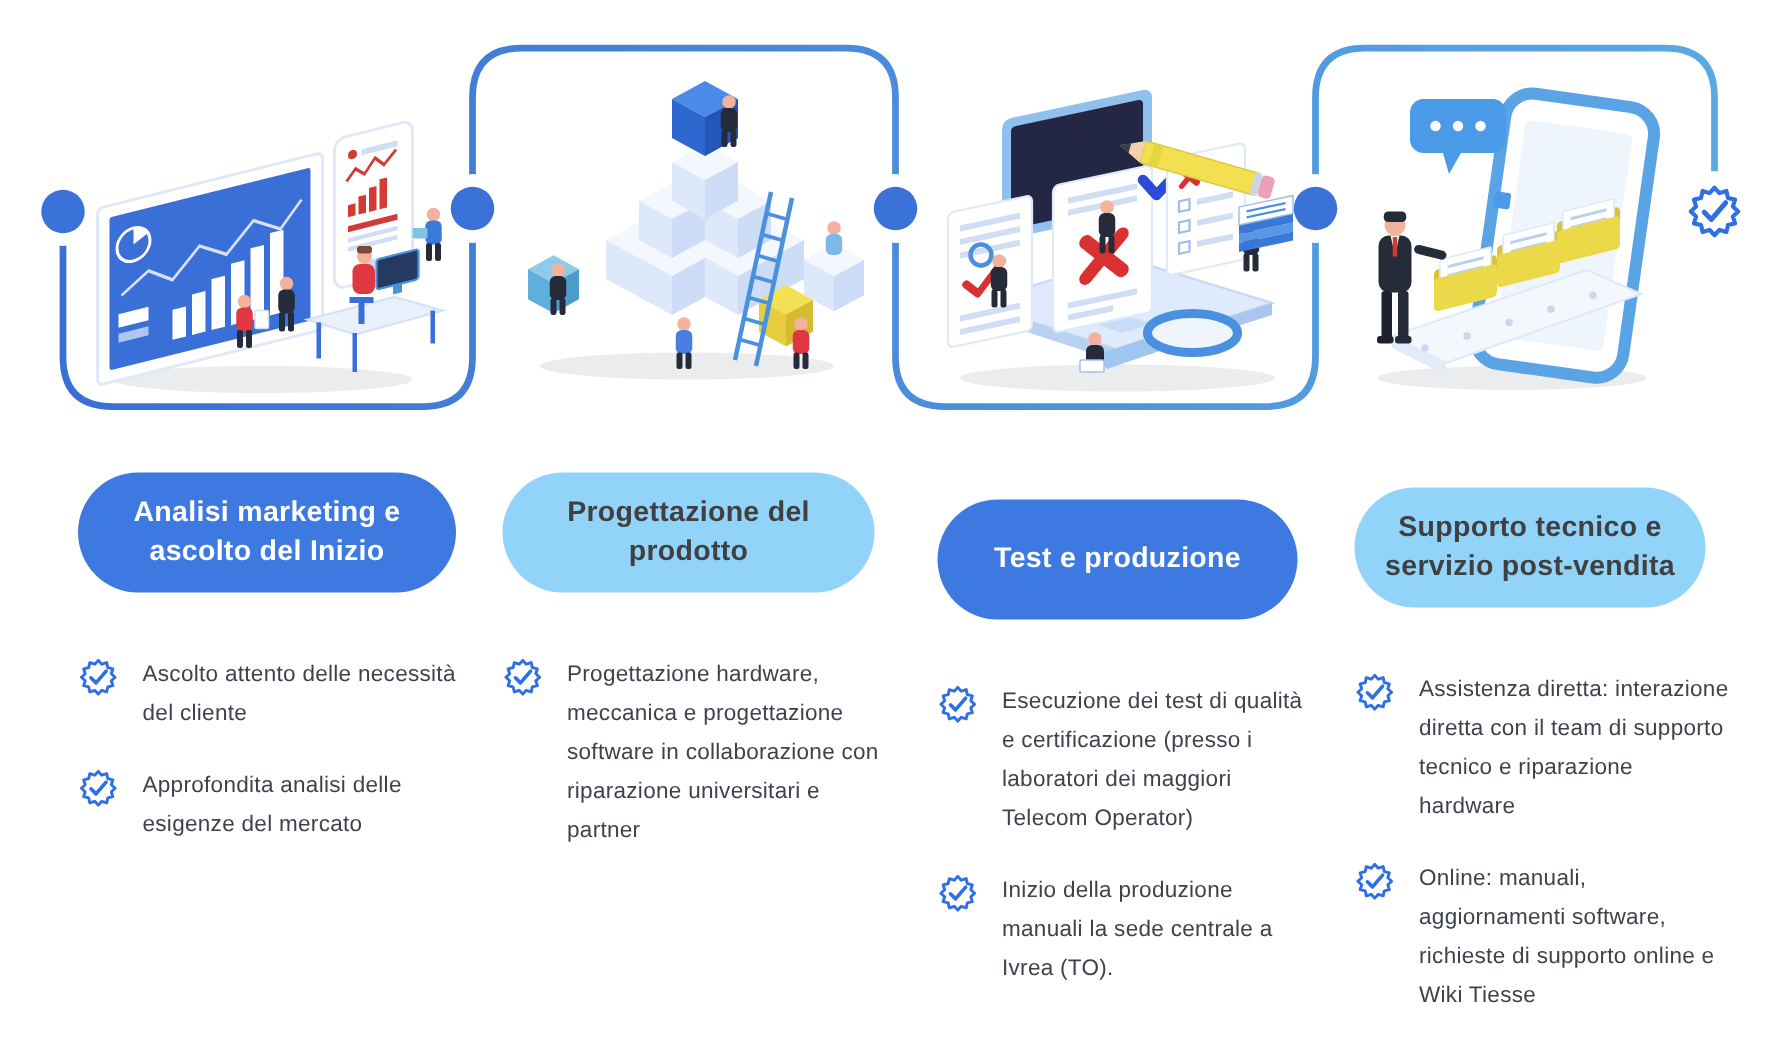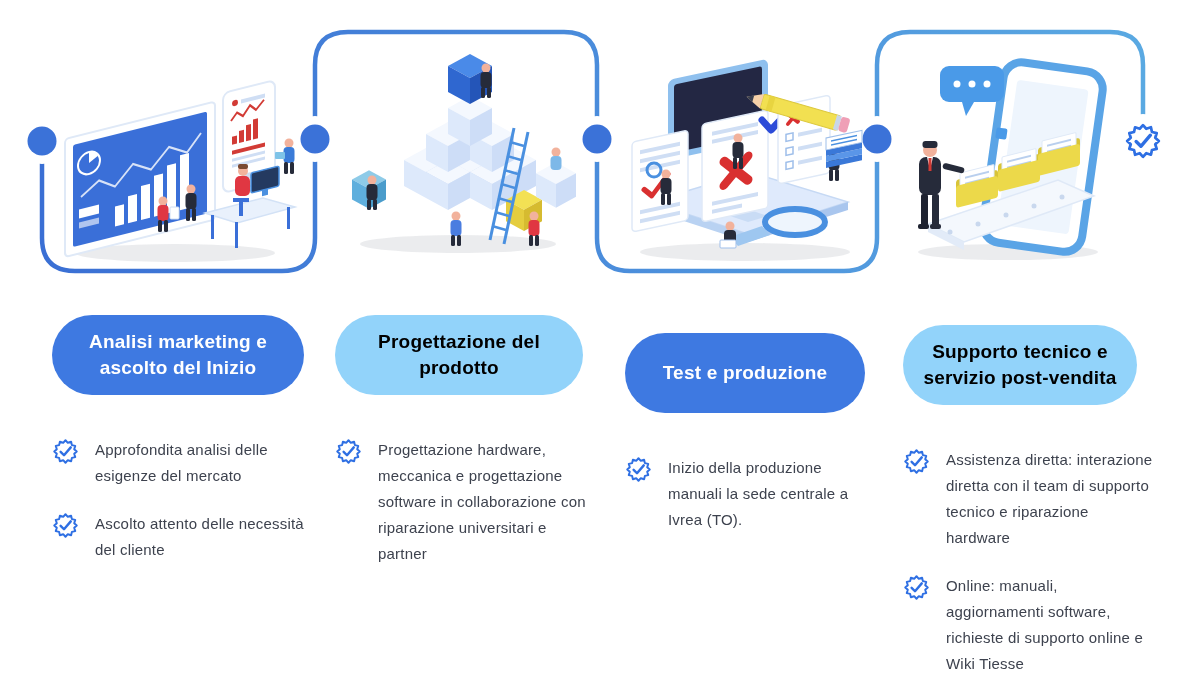--- a/index.html
+++ b/index.html
@@ -32,7 +32,7 @@
     padding:10px 16px; letter-spacing:.2px;
   }
   .pill.dark  { background:#3e79e1; color:#ffffff; }
-  .pill.light { background:#92d3fa; color:#000000; }
+  .pill.light { background:#92d3fa; color:#404040; }
   .col-1 .pill { width:252px; }
   .col-2 .pill { width:248px; }
   .col-3 .pill { width:240px;margin-top:18px; }

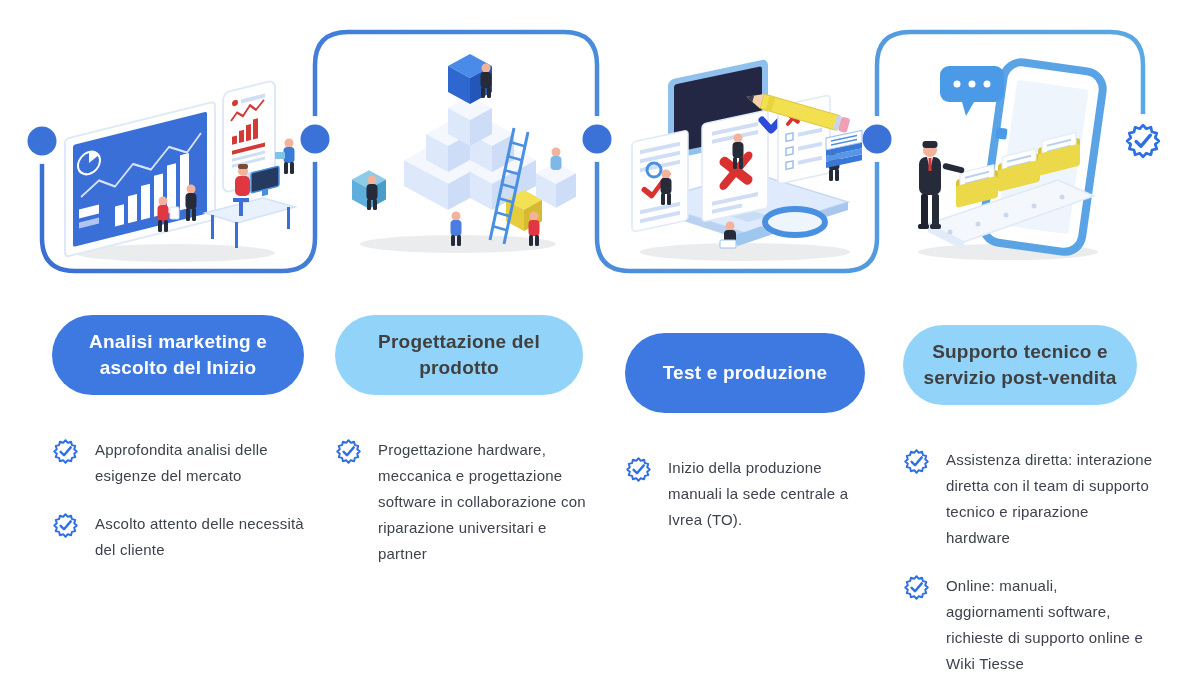--- a/index.html
+++ b/index.html
@@ -407,6 +407,12 @@
         <svg class="seal-ic">
             <use href="#seal-check"></use>
           </svg>
+        <p>Esecuzione dei test di qualità e certificazione (presso i laboratori dei maggiori Telecom Operator)</p>
+      </li>
+      <li>
+        <svg class="seal-ic">
+            <use href="#seal-check"></use>
+          </svg>
         <p>Inizio della produzione manuali la sede centrale a Ivrea (TO).</p>
       </li>
     </ul>

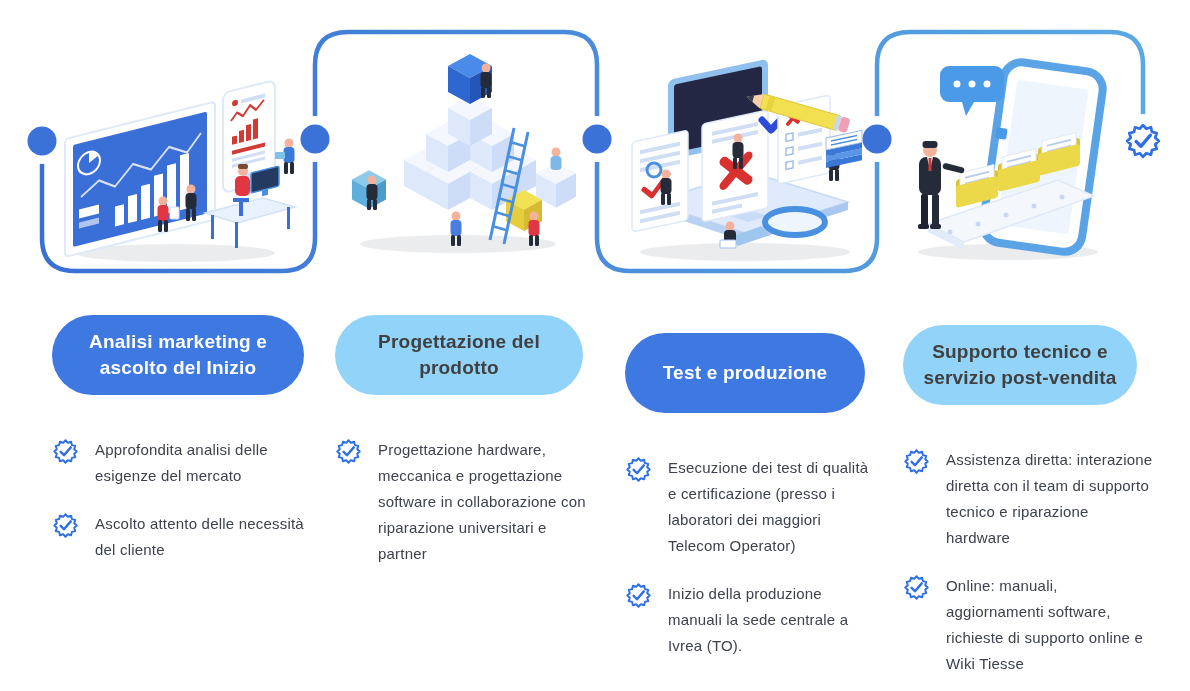--- a/index.html
+++ b/index.html
@@ -377,13 +377,13 @@
         <svg class="seal-ic">
             <use href="#seal-check"></use>
           </svg>
+        <p>Ascolto attento delle necessità del cliente</p>
+      </li>
+      <li>
+        <svg class="seal-ic">
+            <use href="#seal-check"></use>
+          </svg>
         <p>Approfondita analisi delle esigenze del mercato</p>
-      </li>
-      <li>
-        <svg class="seal-ic">
-            <use href="#seal-check"></use>
-          </svg>
-        <p>Ascolto attento delle necessità del cliente</p>
       </li>
     </ul>
   </div>

